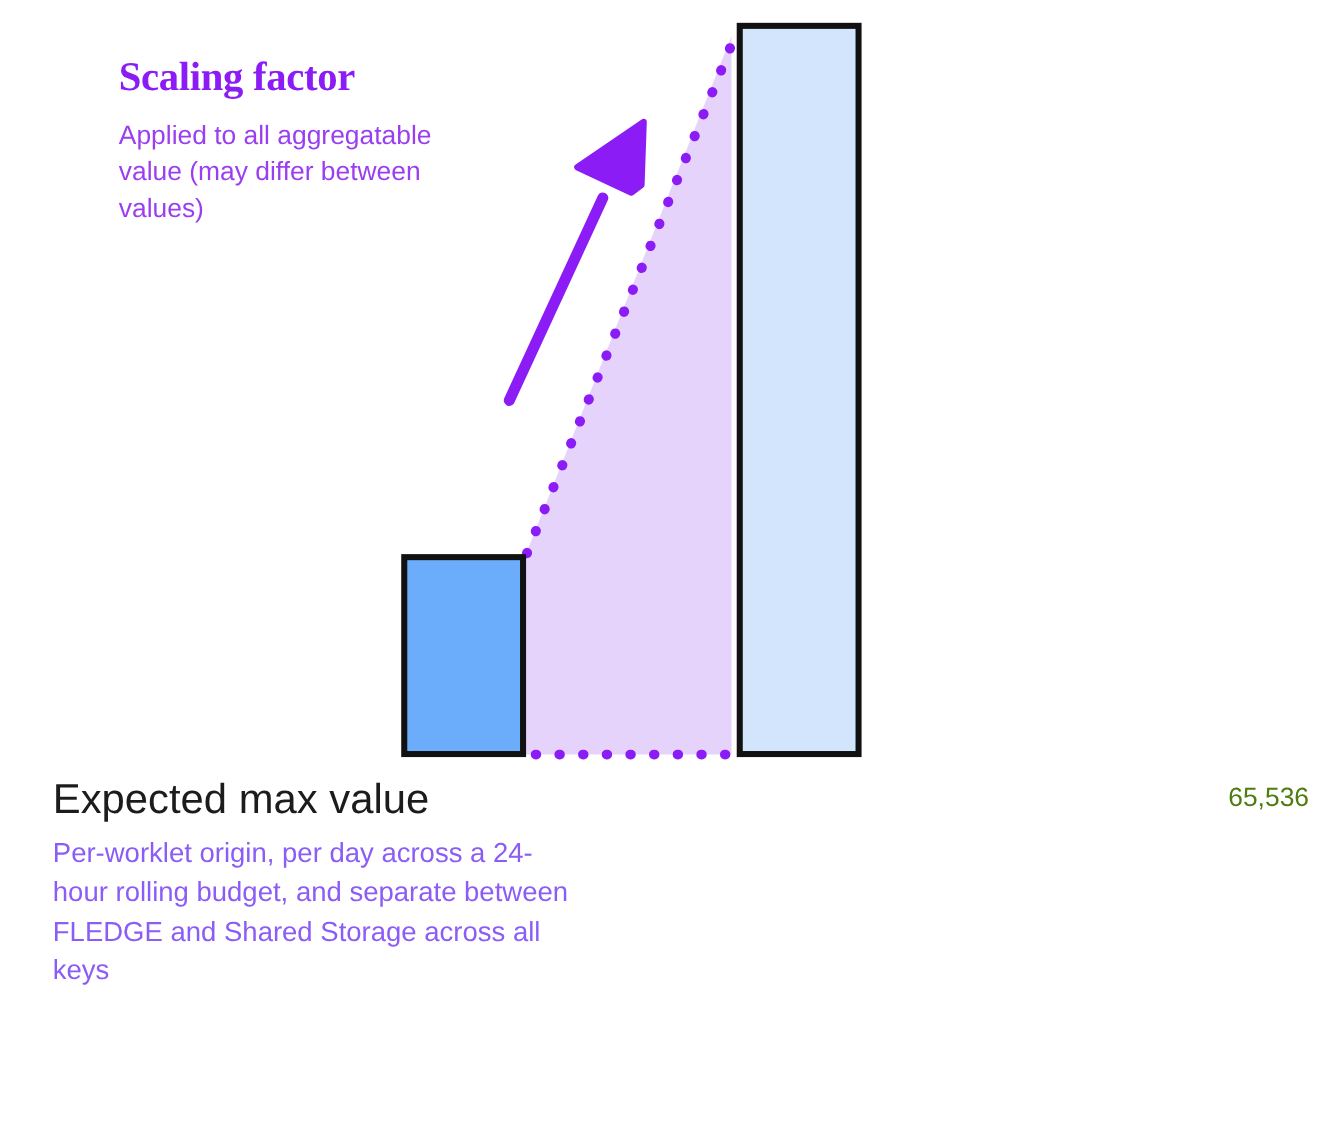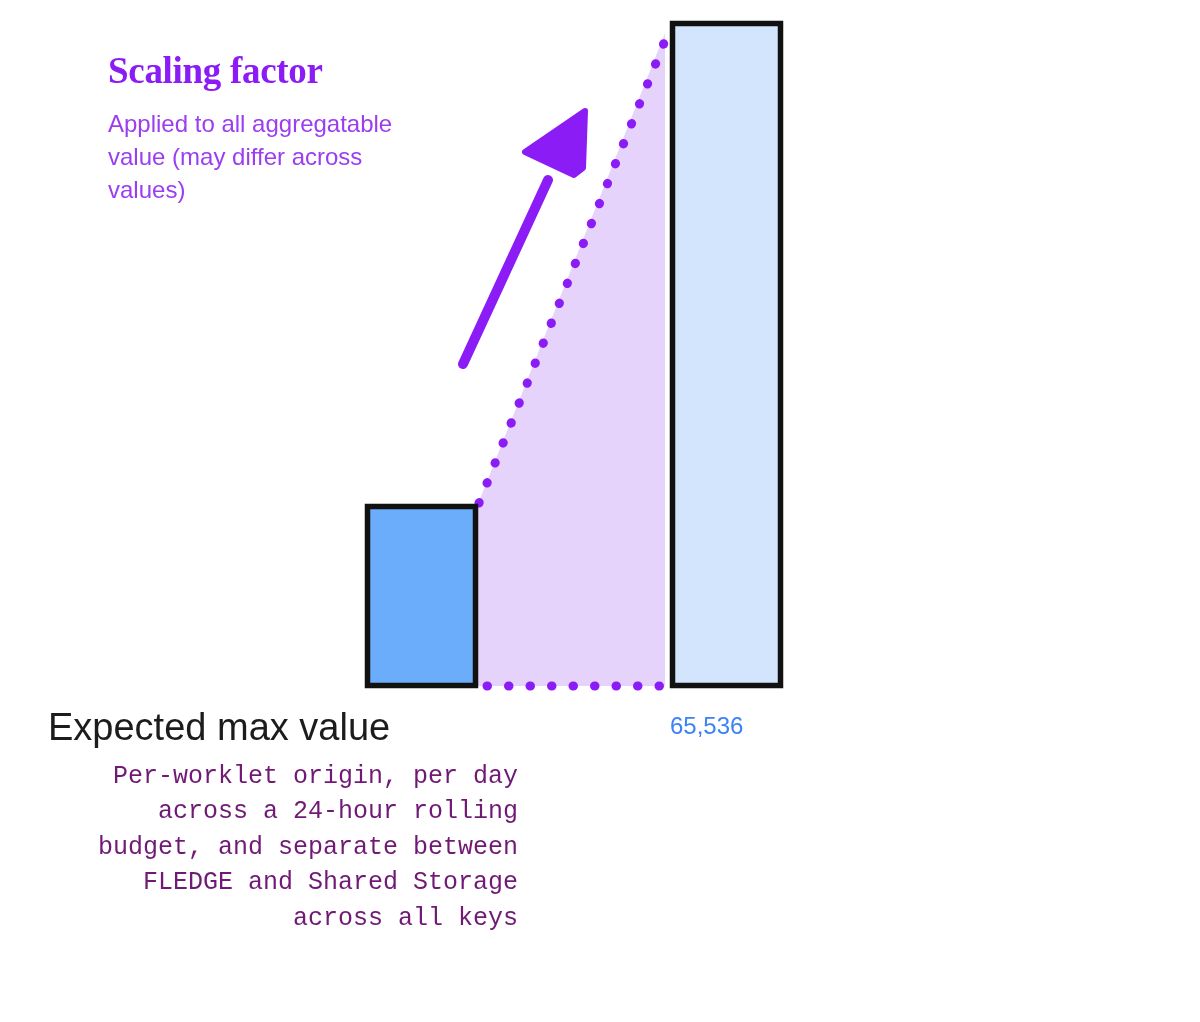--- a/index.html
+++ b/index.html
@@ -125,7 +125,7 @@
 
 <div class="annotation">
   <div class="annotation-title">Scaling factor</div>
-  <div class="annotation-body">Applied to all aggregatable value (may differ across values)</div>
+  <div class="annotation-body">Applied to all aggregatable value (may differ between values)</div>
 </div>
 
 <div class="left-label">

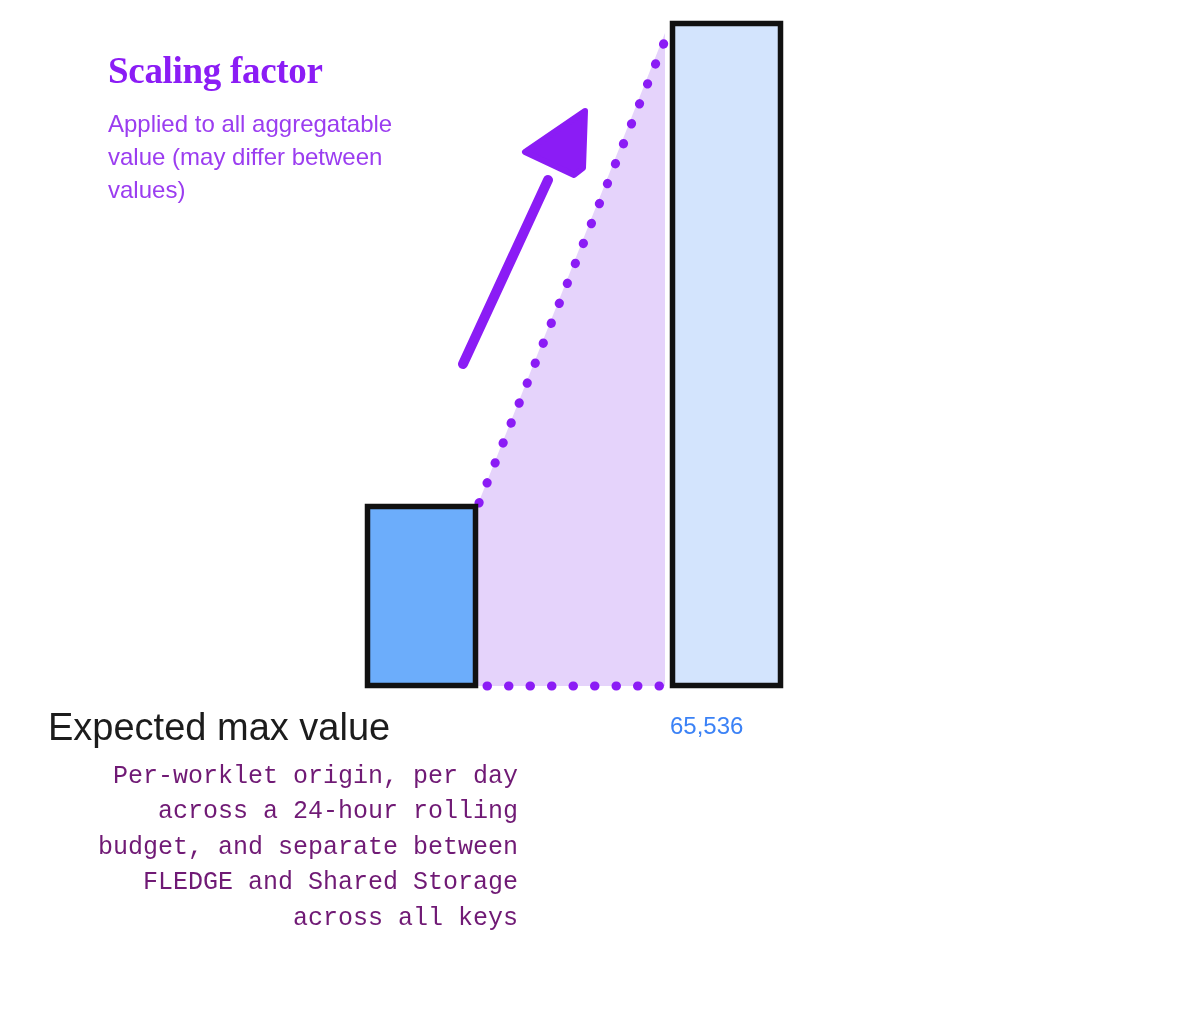--- a/index.html
+++ b/index.html
@@ -96,9 +96,10 @@
     font-family: "Liberation Sans", sans-serif;
     font-size: 24px;
     font-weight: normal;
-    color: #3b82f6;
+    color: #4d7c0f;
     line-height: 1.2;
     margin: 0;
+    text-align: right;
   }
 </style>
 </head>

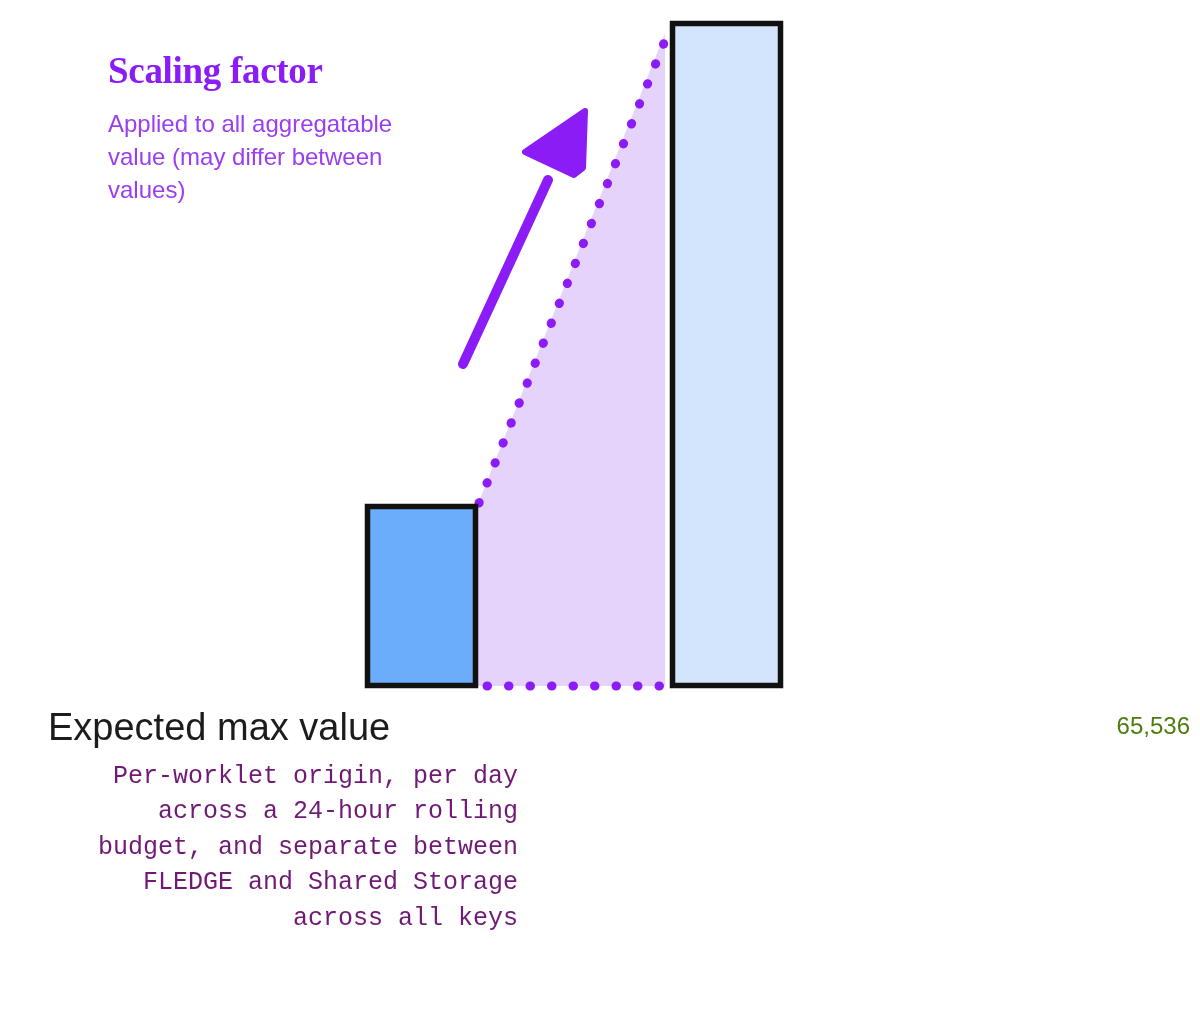--- a/index.html
+++ b/index.html
@@ -67,13 +67,12 @@
     white-space: nowrap;
   }
   .left-label-body {
-    font-family: Liberation Mono, monospace;
+    font-family: Liberation Sans, sans-serif;
     font-size: 25px;
     font-weight: normal;
-    color: #701a75;
+    color: #8b5cf6;
     line-height: 1.42;
     margin: 0;
-    text-align: right;
   }
 
   

